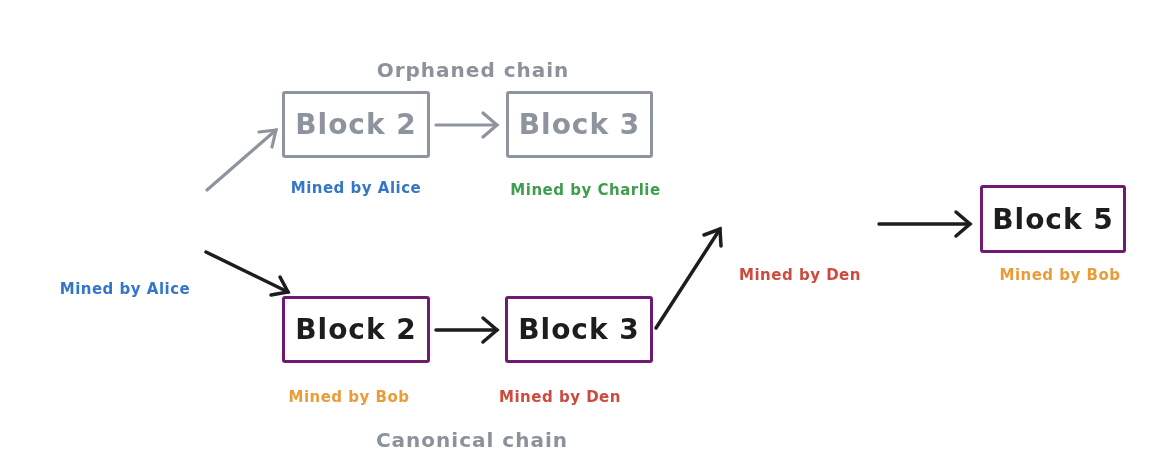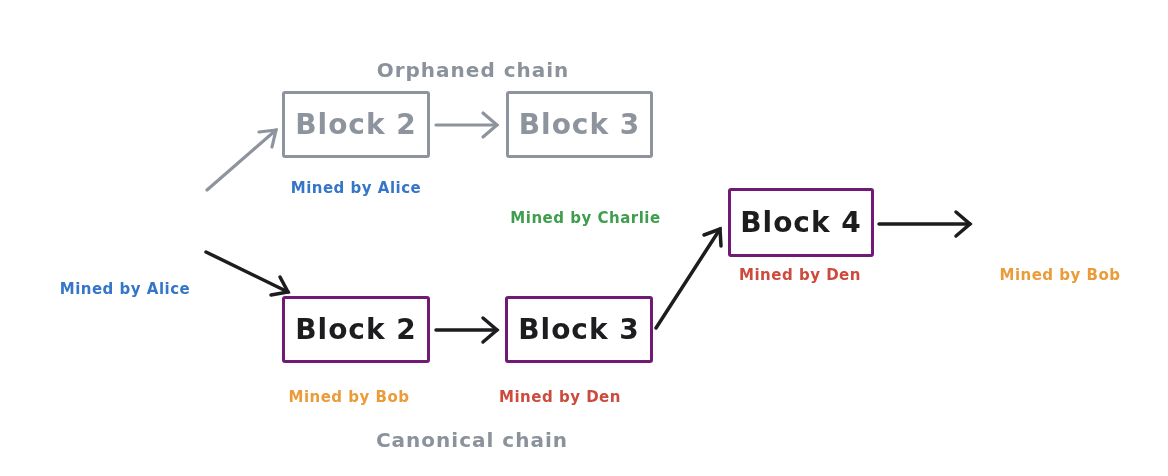--- a/index.html
+++ b/index.html
@@ -119,7 +119,7 @@
 
   <div id="m-b1" class="miner" style="color: rgb(53, 118, 200);">Mined by Alice</div>
   <div id="m-b2o" class="miner" style="color: rgb(53, 118, 200);">Mined by Alice</div>
-  <div id="m-b3o" class="miner" style="color: rgb(63, 158, 77); margin-top: 28px;">Mined by Charlie</div>
+  <div id="m-b3o" class="miner" style="color: rgb(63, 158, 77);">Mined by Charlie</div>
   <div id="m-b2c" class="miner" style="color: rgb(235, 156, 58);">Mined by Bob</div>
   <div id="m-b3c" class="miner" style="color: rgb(205, 74, 61);">Mined by Den</div>
   <div id="m-b4" class="miner" style="color: rgb(205, 74, 61);">Mined by Den</div>

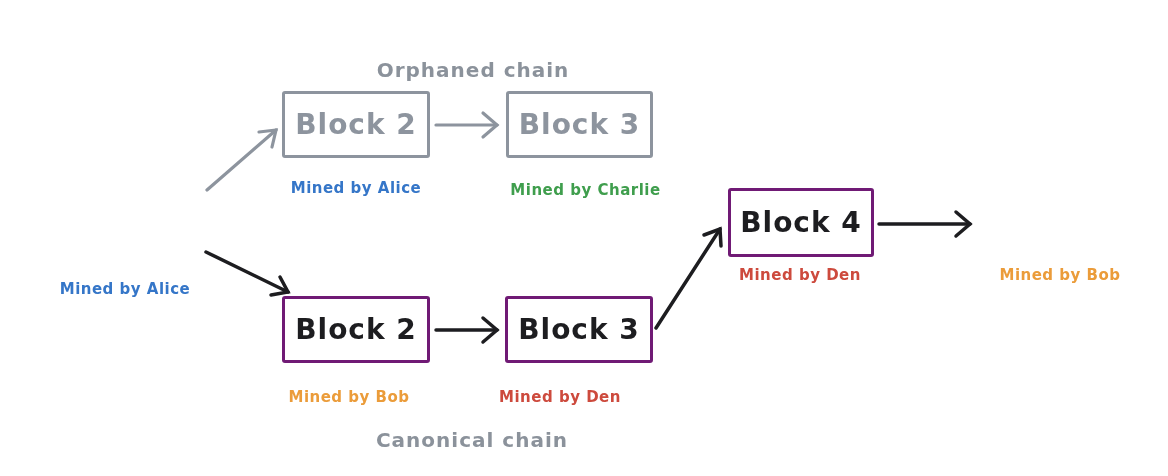--- a/index.html
+++ b/index.html
@@ -113,9 +113,6 @@
   <div id="b3c" class="block">
     <span>Block 3</span>
   </div>
-  <div id="b4" class="block">
-    <span>Block 4</span>
-  </div>
 
   <div id="m-b1" class="miner" style="color: rgb(53, 118, 200);">Mined by Alice</div>
   <div id="m-b2o" class="miner" style="color: rgb(53, 118, 200);">Mined by Alice</div>

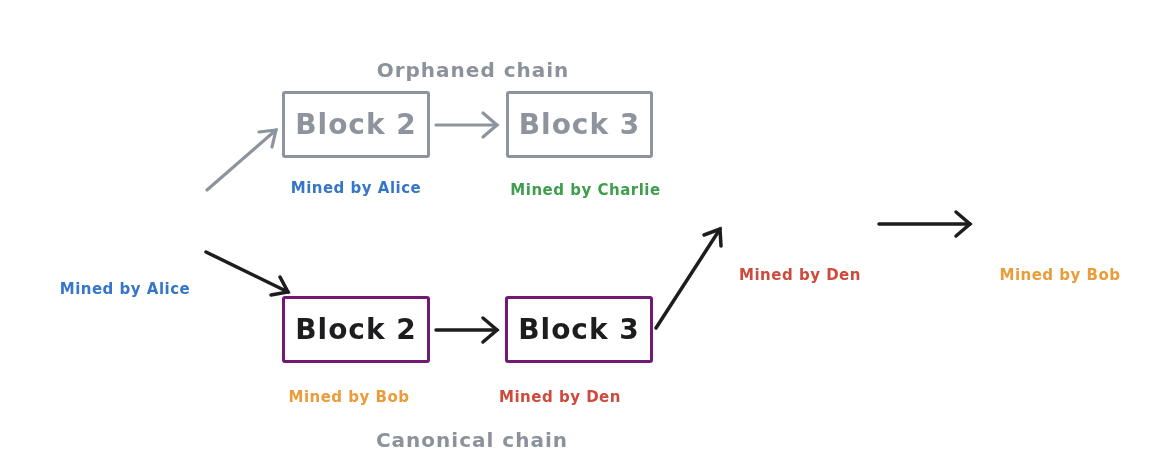--- a/index.html
+++ b/index.html
@@ -113,6 +113,9 @@
   <div id="b3c" class="block">
     <span>Block 3</span>
   </div>
+  <div id="b5" class="block">
+    <span>Block 5</span>
+  </div>
 
   <div id="m-b1" class="miner" style="color: rgb(53, 118, 200);">Mined by Alice</div>
   <div id="m-b2o" class="miner" style="color: rgb(53, 118, 200);">Mined by Alice</div>

